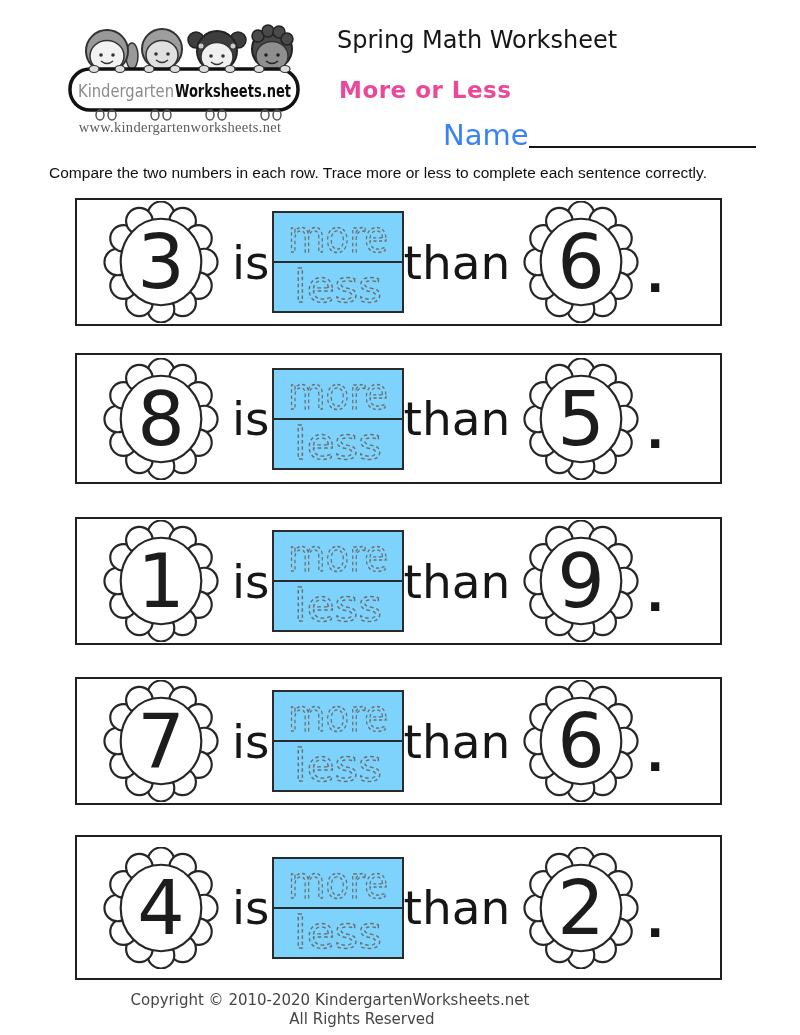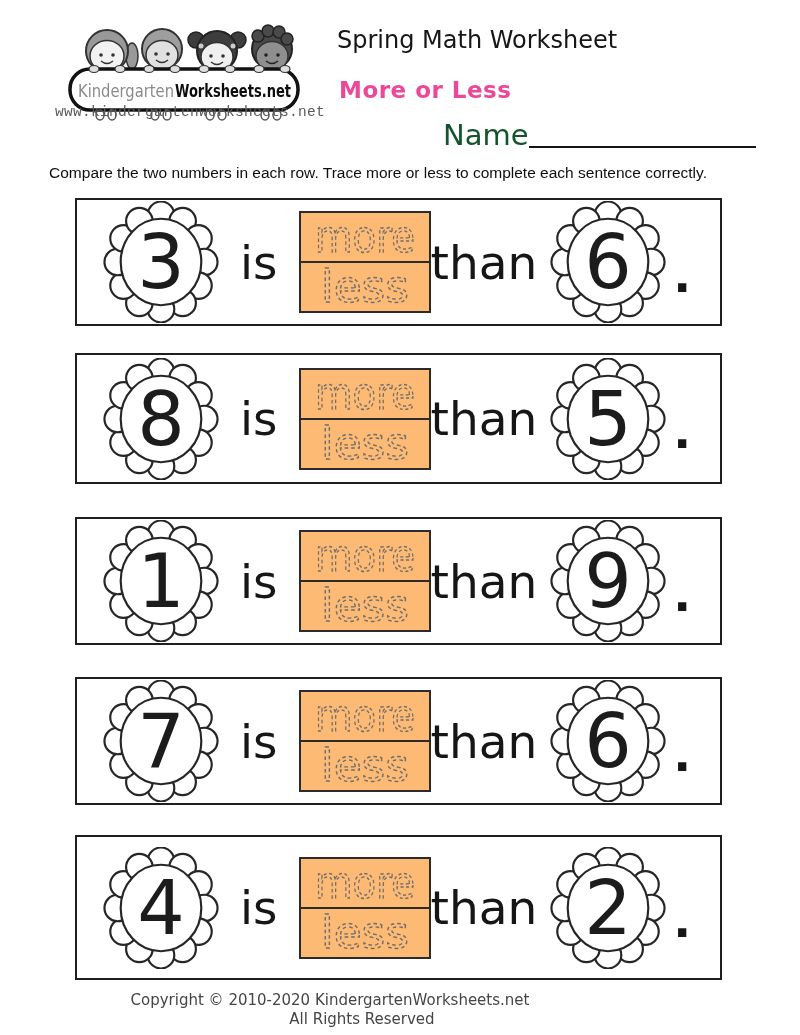--- a/index.html
+++ b/index.html
@@ -11,8 +11,8 @@
   
   .logo-svg{position:absolute;left:52px;top:12px;width:256px;height:112px;}
   .site-url{
-    position:absolute;left:55px;top:104px;width:250px;
-    font-family:Liberation Mono, monospace;font-size:14.5px;color:#5a5a5a;letter-spacing:.3px;
+    position:absolute;left:55px;top:119px;width:250px;text-align:center;
+    font-family:Liberation Serif, serif;font-size:14.5px;color:#5a5a5a;letter-spacing:.3px;
   }
   .page-title{position:absolute;left:337px;top:26px;font-size:24px;color:#161616;}
   .page-subtitle{position:absolute;left:339px;top:77px;font-size:23px;font-weight:700;color:#ec4899;letter-spacing:.5px;}

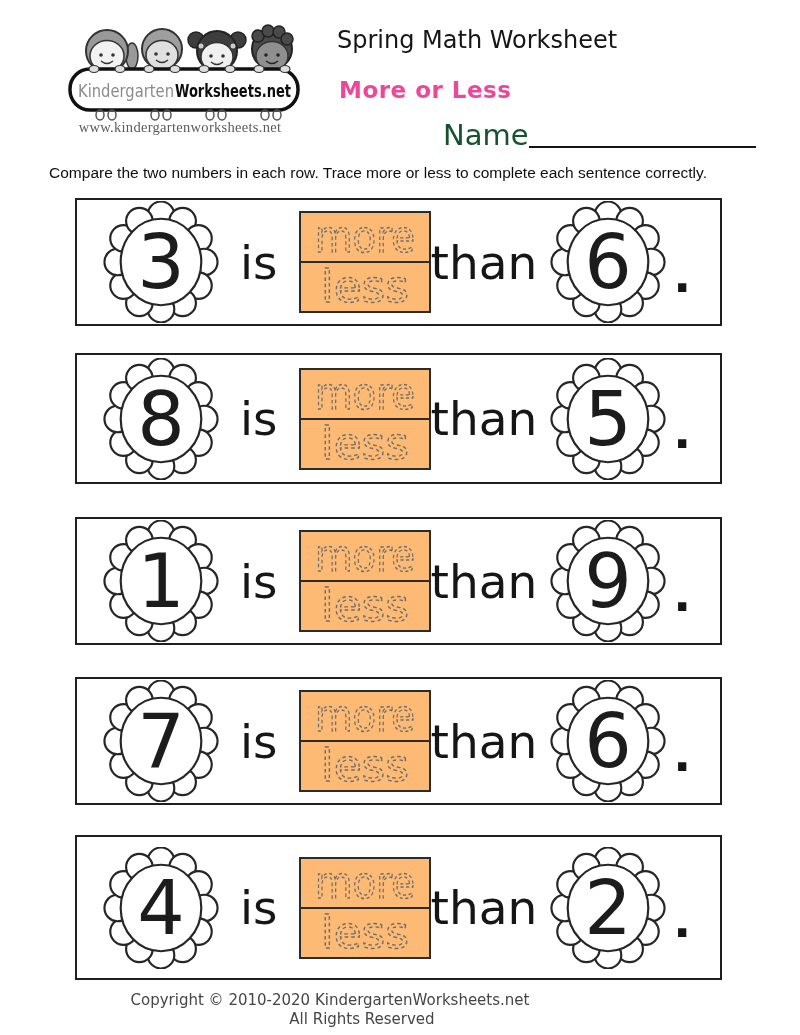--- a/index.html
+++ b/index.html
@@ -17,7 +17,7 @@
   .page-title{position:absolute;left:337px;top:26px;font-size:24px;color:#161616;}
   .page-subtitle{position:absolute;left:339px;top:77px;font-size:23px;font-weight:700;color:#ec4899;letter-spacing:.5px;}
   .name-wrap{position:absolute;left:443px;top:118px;display:flex;align-items:flex-end;}
-  .name-label{font-size:29px;color:#14532d;}
+  .name-label{font-size:29px;color:#3b82f6;}
   .name-line{display:inline-block;width:227px;border-bottom:2px solid #151515;margin-bottom:4px;height:24px;}
   .instruction{
     position:absolute;left:0;top:164px;width:756px;text-align:center;

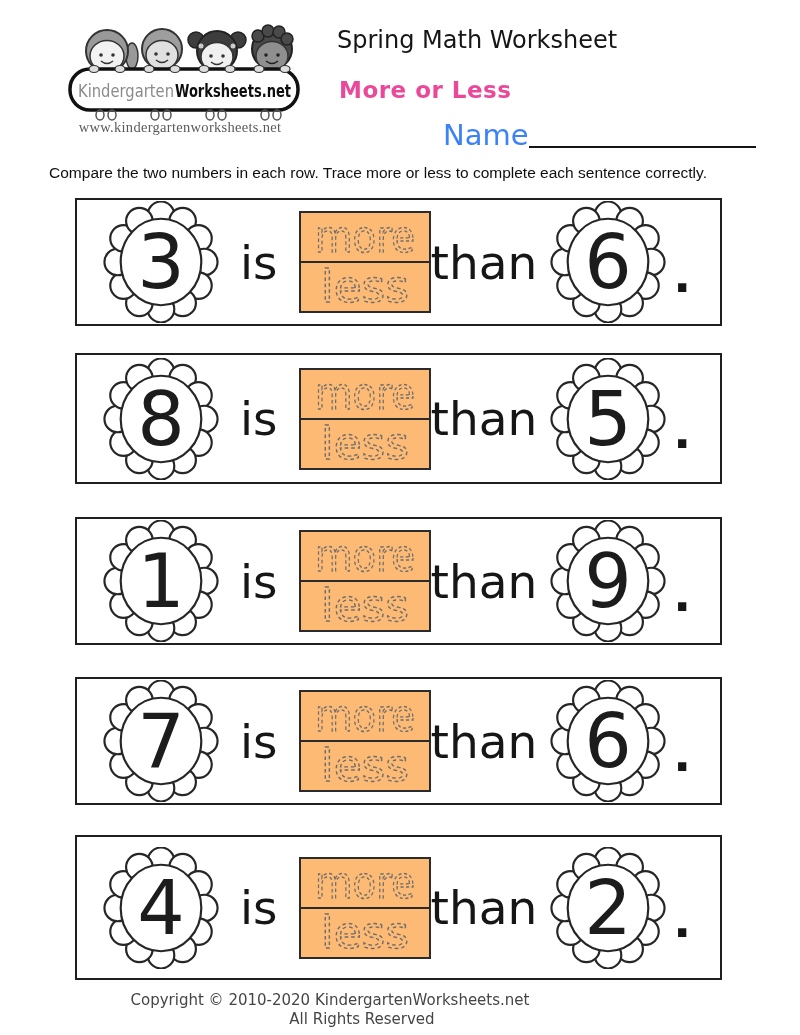--- a/index.html
+++ b/index.html
@@ -36,7 +36,7 @@
     text-anchor:middle;
   }
   .bigword{font-size:47px;color:#161616;white-space:nowrap;}
-  .is{margin-left:20px;}
+  .is{margin-left:12px;}
   .than{}
   .mlf{margin-left:12px;}
   .period{margin-left:6px;position:relative;top:13px;font-weight:700;}

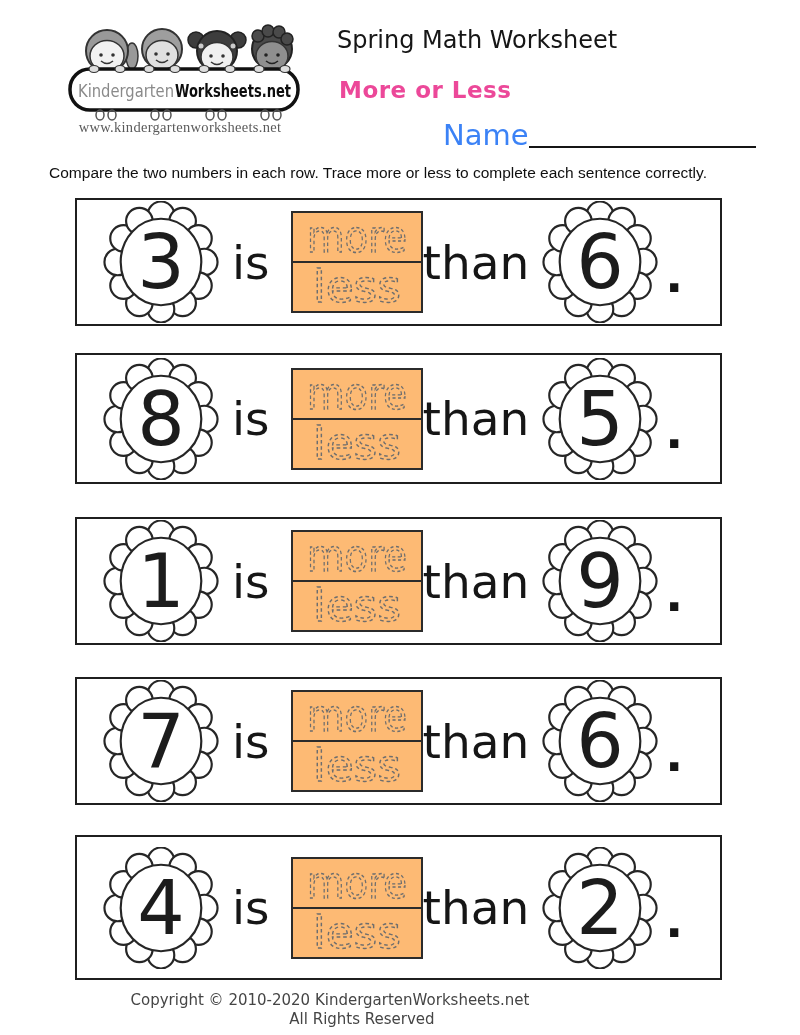--- a/index.html
+++ b/index.html
@@ -41,8 +41,8 @@
   .mlf{margin-left:12px;}
   .period{margin-left:6px;position:relative;top:13px;font-weight:700;}
   .trace-box{
-    margin-left:21px;width:132px;box-sizing:border-box;border:2px solid #2b2b2b;
-    background:#fdba74;flex:none;
+    margin-left:2px;width:132px;box-sizing:border-box;border:2px solid #2b2b2b;
+    background:#7dd3fc;flex:none;
   }
   .trace-half{height:48px;display:flex;align-items:center;justify-content:center;}
   .trace-half.top{border-bottom:2px solid #2b2b2b;}

